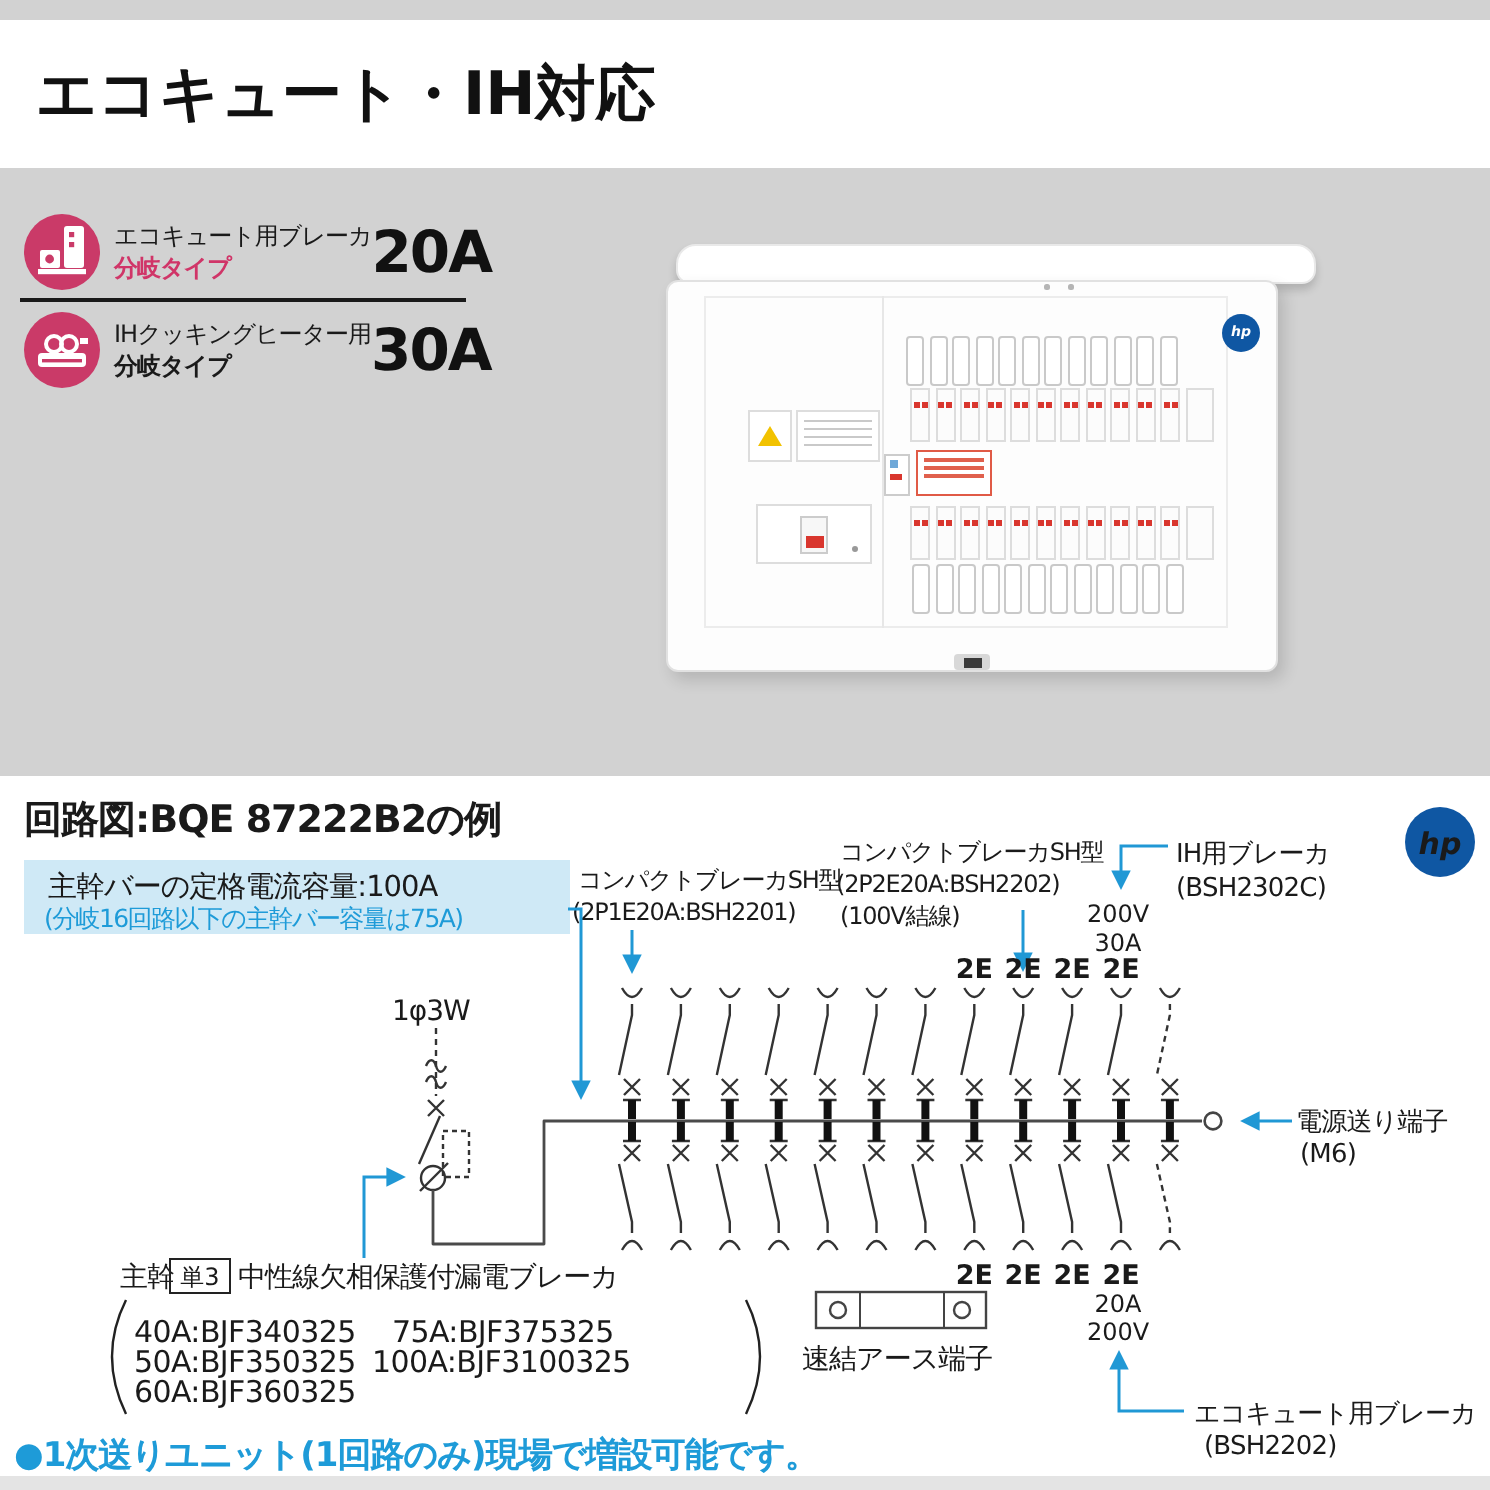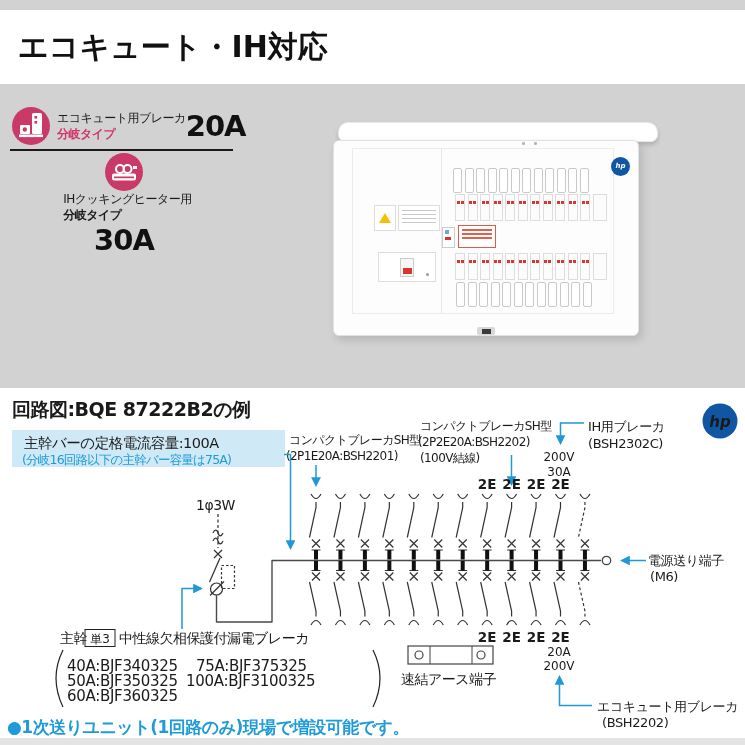--- a/index.html
+++ b/index.html
@@ -14,7 +14,7 @@
 
   
   .spec-row{position:absolute;left:12px;width:224px;height:44px;display:flex;align-items:center;}
-  #spec-row-0{top:104px;} #spec-row-1{top:153px;flex-direction:column;}
+  #spec-row-0{top:104px;} #spec-row-1{top:153px;}
   .spec-icon{width:38px;height:38px;border-radius:50%;background:#ca3a68;flex:0 0 38px;}
   .spec-texts{flex:1;padding-left:7px;line-height:16px;font-size:12px;letter-spacing:-0.5px;white-space:nowrap;}
   .spec-l2{font-weight:bold;}

